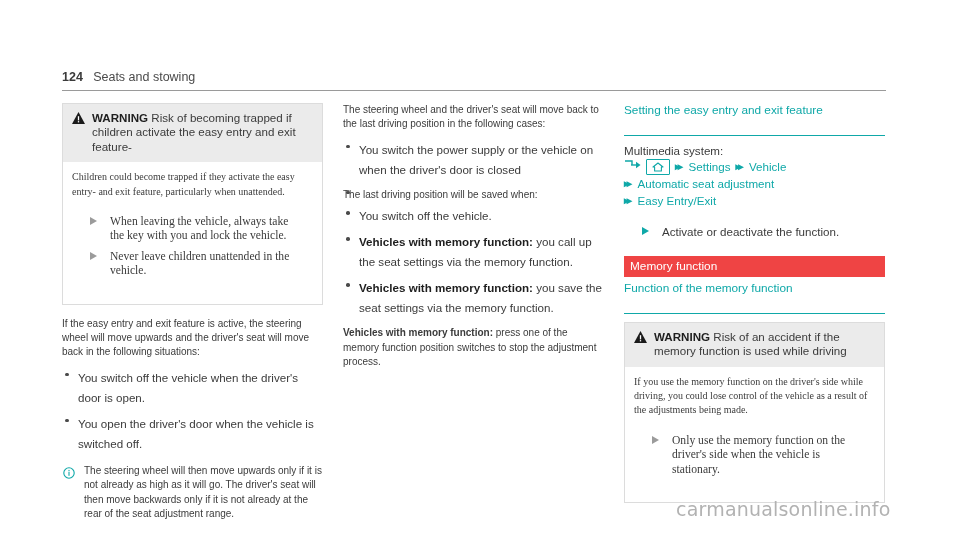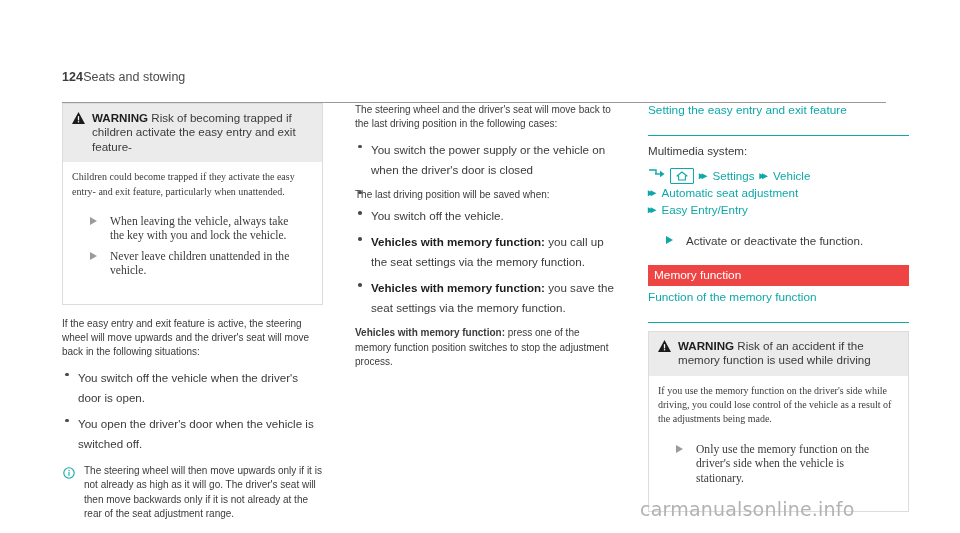--- a/index.html
+++ b/index.html
@@ -30,9 +30,10 @@
     top: 70px;
     width: 824px;
     border-bottom: 1px solid #9a9a9a;
-    padding-bottom: 18px;
+    padding-bottom: 6px;
     display: flex;
     align-items: center;
+    gap: 10px;
   }
   .runhead .pgnum {
     font-size: 12.5px;

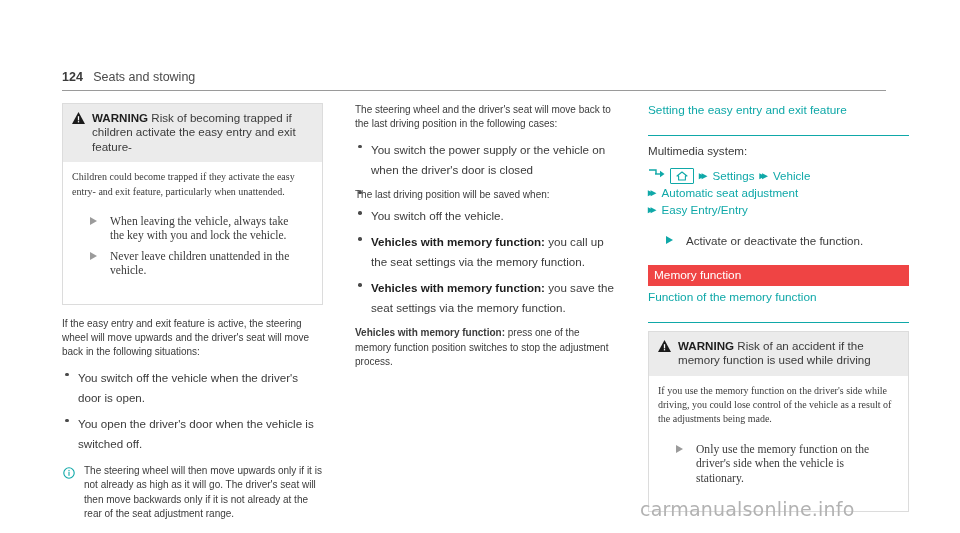--- a/index.html
+++ b/index.html
@@ -53,7 +53,7 @@
     top: 103px;
     width: 824px;
     display: flex;
-    gap: 32px;
+    gap: 20px;
   }
   .col {
     width: 261px;

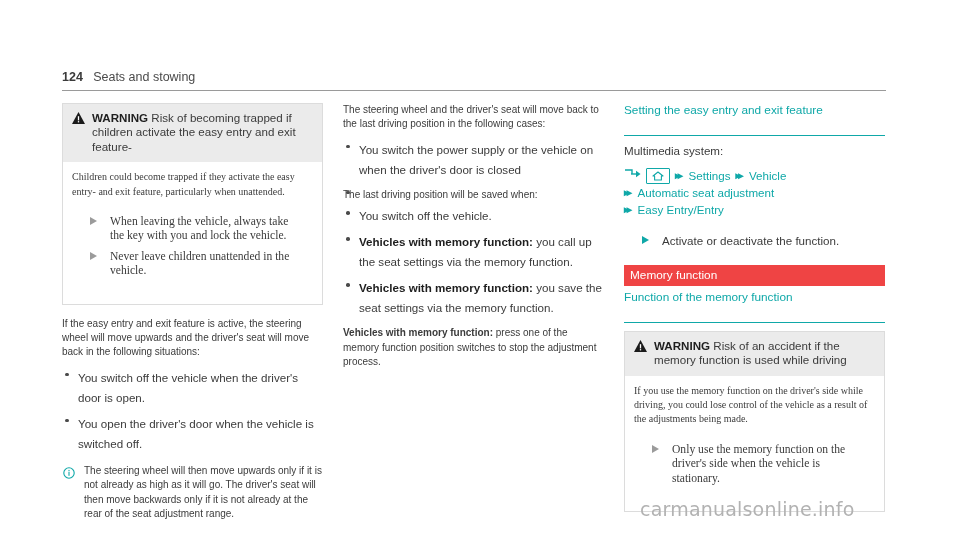--- a/index.html
+++ b/index.html
@@ -185,7 +185,7 @@
   .mm-label {
     font-size: 11.6px;
     line-height: 14.4px;
-    margin-bottom: 9px;
+    margin-bottom: 0;
   }
   .navpath {
     color: #0fa8a8;

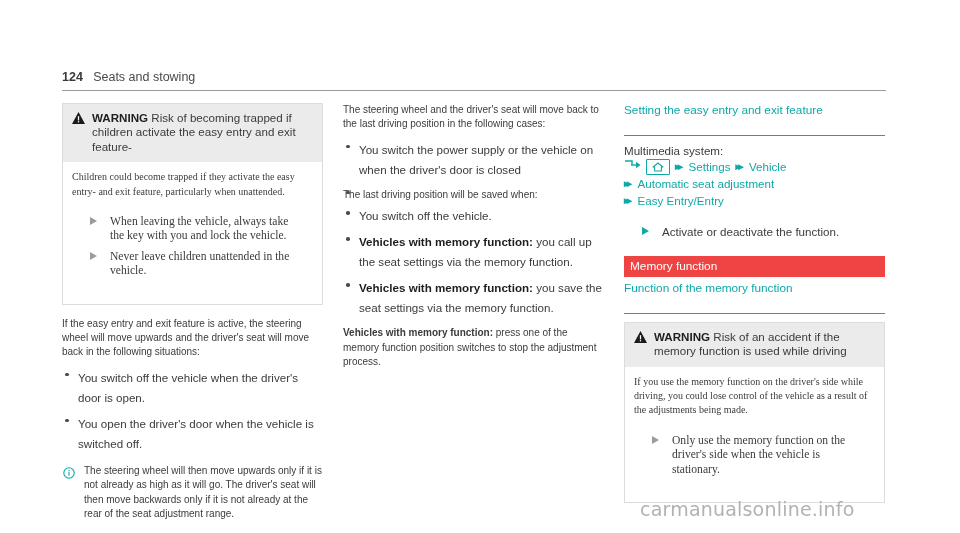--- a/index.html
+++ b/index.html
@@ -334,7 +334,7 @@
         </div>
         <div class="navline">
           <span class="chev">▸▸</span>
-          <span>Easy Entry/Entry</span>
+          <span>Easy Entry/Exit</span>
         </div>
       </div>
 

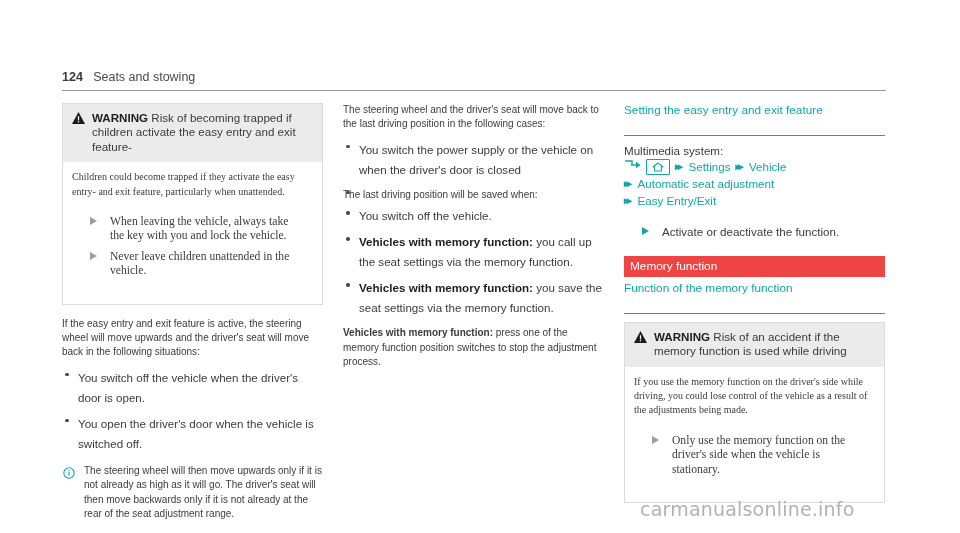--- a/index.html
+++ b/index.html
@@ -220,7 +220,7 @@
   
   .watermark {
     position: absolute;
-    left: 640px;
+    left: 676px;
     top: 498px;
     font-size: 19px;
     color: #b2b2b2;

